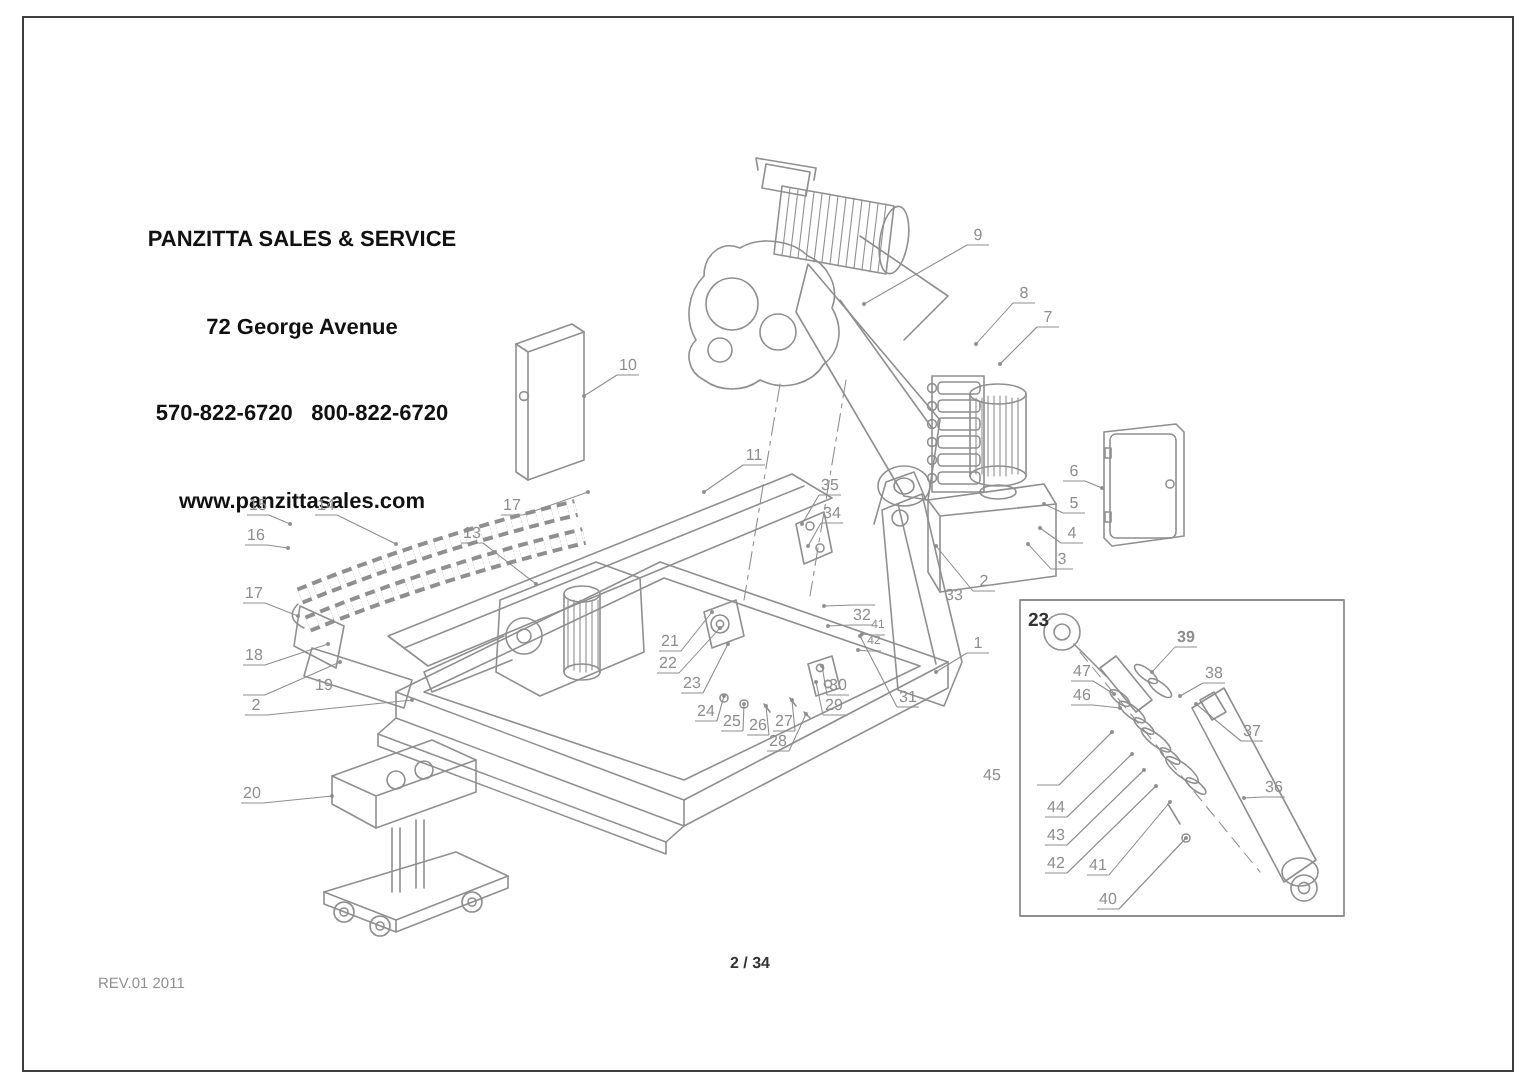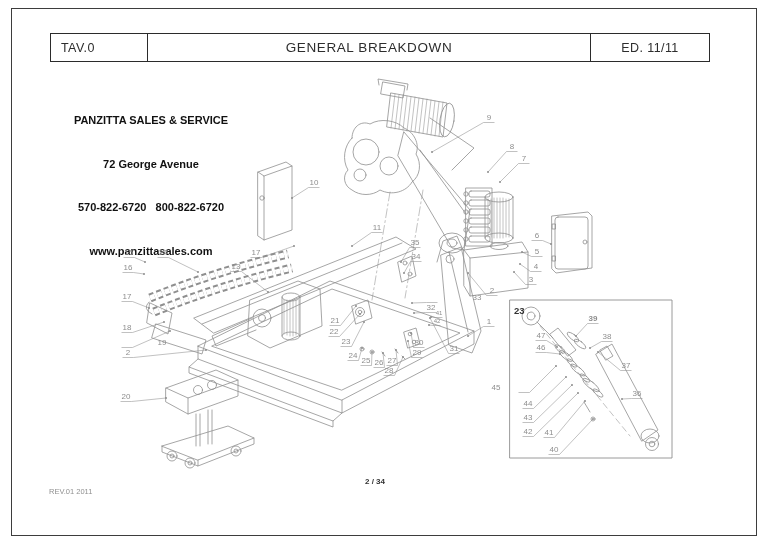--- a/index.html
+++ b/index.html
@@ -35,11 +35,6 @@
 <div class="page">
   <div class="page-frame"></div>
 
-  <div class="header-table">
-    <div class="header-cell hc-left">TAV.0</div>
-    <div class="header-cell hc-center">GENERAL BREAKDOWN</div>
-    <div class="header-cell hc-right">ED. 11/11</div>
-  </div>
 
   <div class="company">
     <div>PANZITTA SALES &amp; SERVICE</div>

